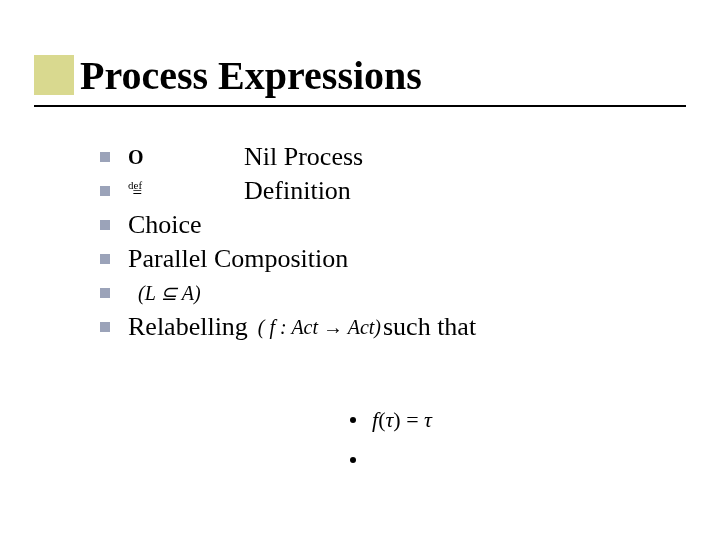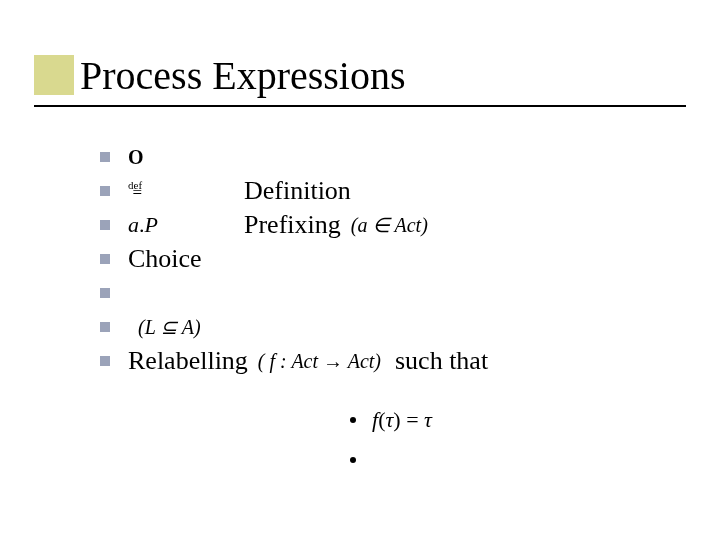--- a/index.html
+++ b/index.html
@@ -38,7 +38,7 @@
   }
   .title {
     font-size: 40px;
-    font-weight: normal;
+    font-weight: bold;
     margin: 0;
     line-height: 1.1;
   }

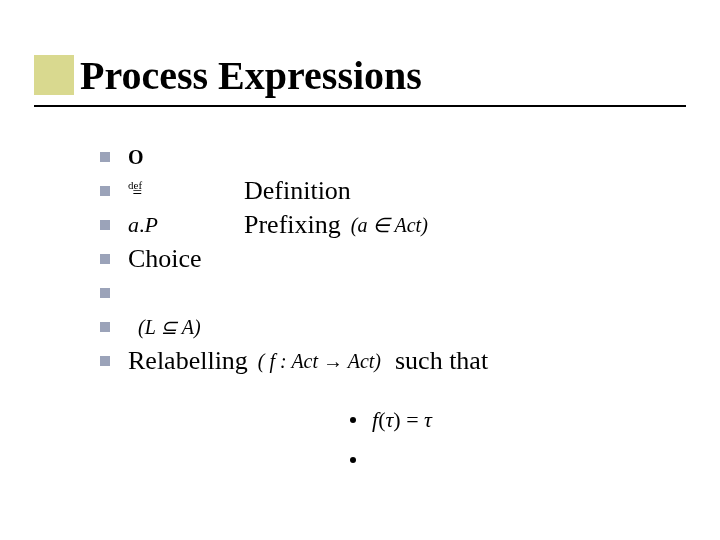--- a/index.html
+++ b/index.html
@@ -150,6 +150,7 @@
       <div class="row">
         <div class="bullet"></div>
         <div class="expr"><span class="zero">O</span></div>
+        <div class="desc">Nil Process</div>
       </div>
       <div class="row">
         <div class="bullet"></div>

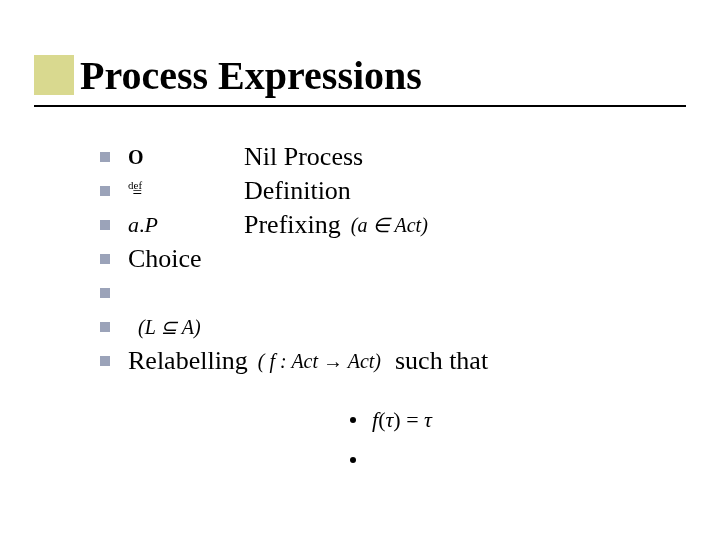--- a/index.html
+++ b/index.html
@@ -159,12 +159,6 @@
       </div>
       <div class="row">
         <div class="bullet"></div>
-        <div class="expr">a<span class="upright">.</span>P</div>
-        <div class="desc">Prefixing</div>
-        <div class="ann it">(a ∈ Act)</div>
-      </div>
-      <div class="row">
-        <div class="bullet"></div>
         <div class="desc">Choice</div>
       </div>
       <div class="row">

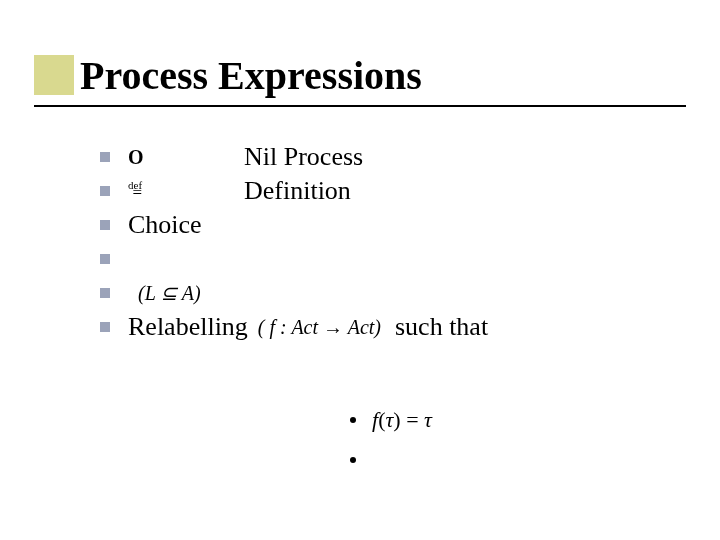--- a/index.html
+++ b/index.html
@@ -163,6 +163,7 @@
       </div>
       <div class="row">
         <div class="bullet"></div>
+        <div class="desc">Parallel Composition</div>
       </div>
       <div class="row">
         <div class="bullet"></div>

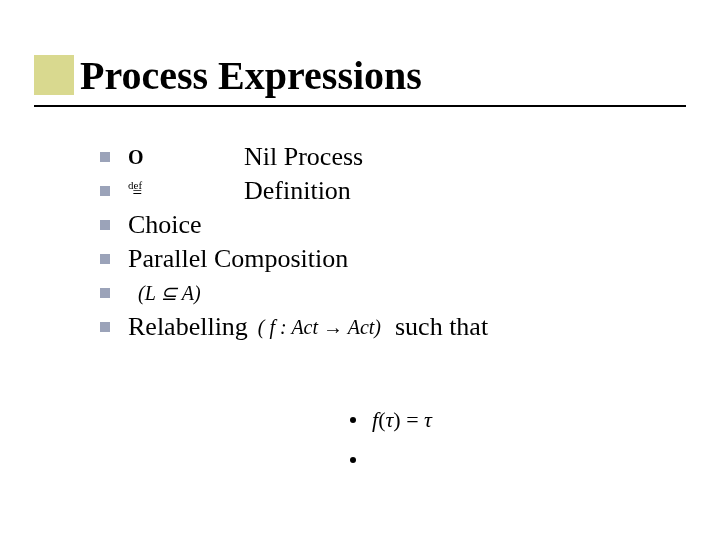--- a/index.html
+++ b/index.html
@@ -89,7 +89,7 @@
   .ann.it { font-style: italic; }
   .suffix {
     font-size: 26px;
-    margin-left: 14px;
+    margin-left: 2px;
   }
   .zero {
     font-weight: bold;

